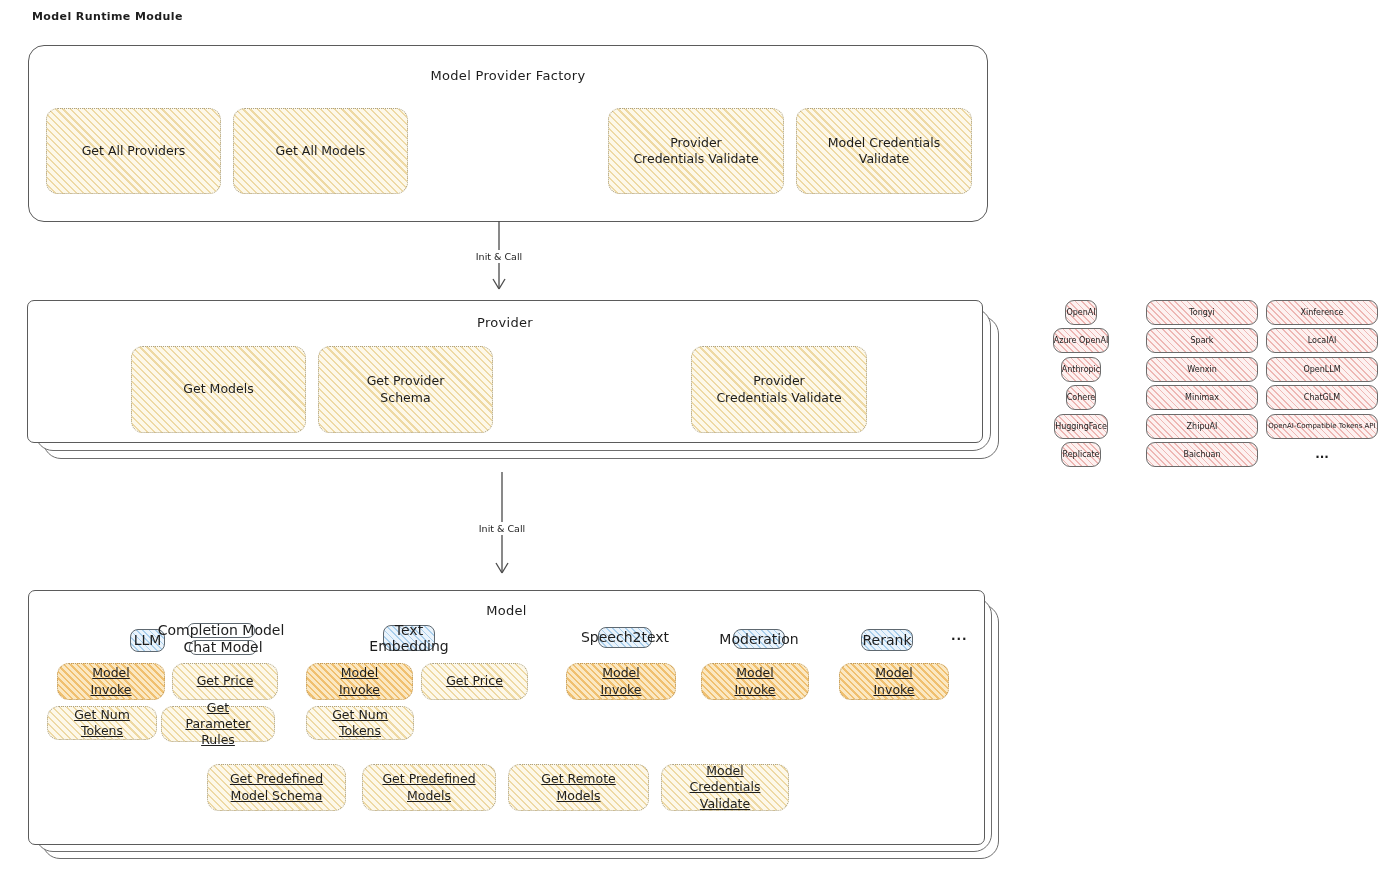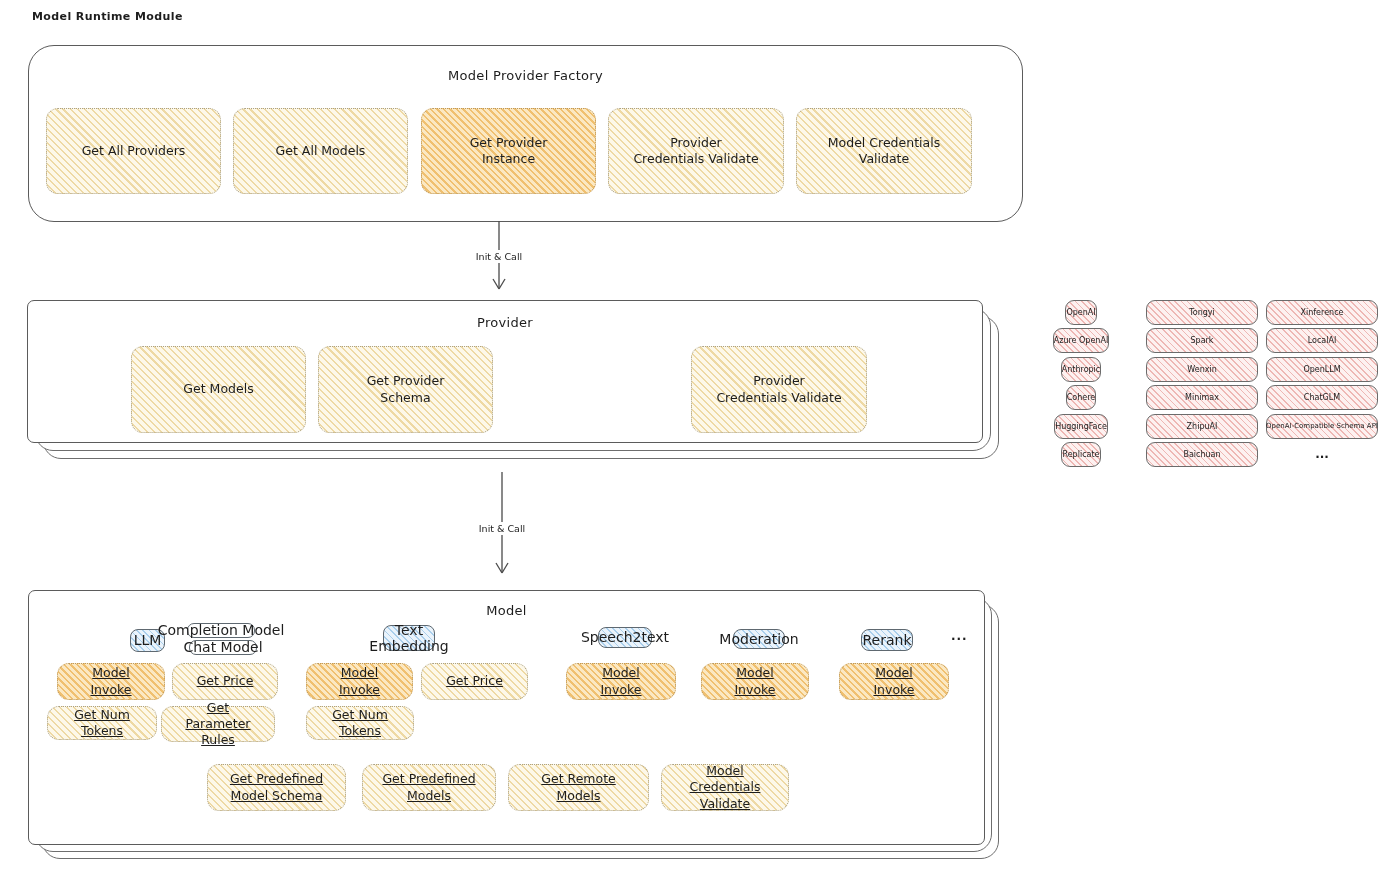--- a/index.html
+++ b/index.html
@@ -25,9 +25,8 @@
   .bigbox {
     position: absolute;
     border: 1.6px solid var(--border, #5b5b5b);
-    border-radius: 26px;
-    background: #fff;
-    padding-left: 35px;
+    border-radius: 16px;
+    background: #fff;
   }
   .layered { position: absolute; }
   .ghost {

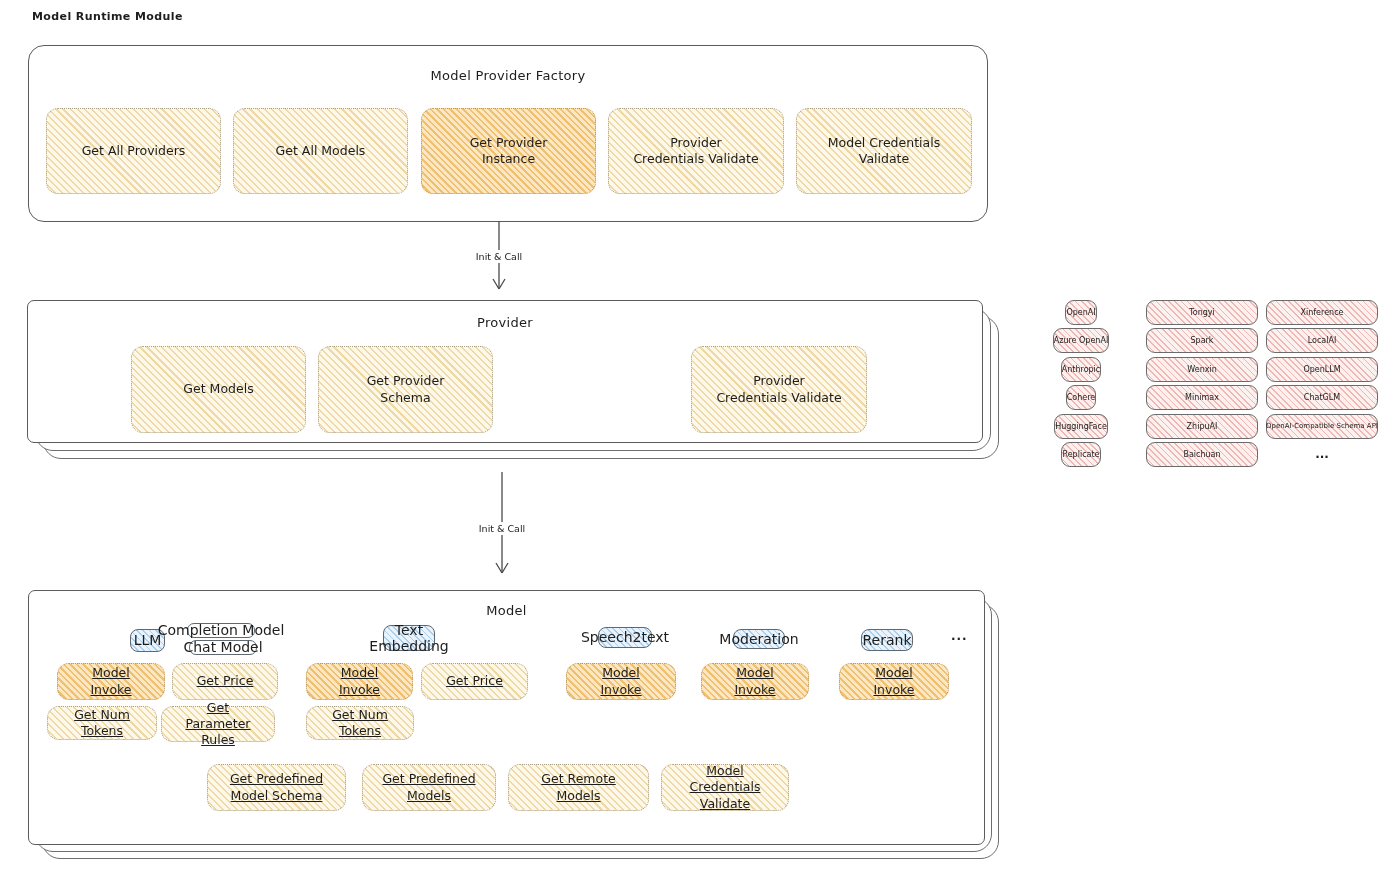--- a/index.html
+++ b/index.html
@@ -146,7 +146,6 @@
     <div class="box-title" style="top:22px;">Model Provider Factory</div>
     <div class="btn yellow" style="left:17px;top:62px;width:175px;height:86px;">Get All Providers</div>
     <div class="btn yellow" style="left:204px;top:62px;width:175px;height:86px;">Get All Models</div>
-    <div class="btn orange" style="left:392px;top:62px;width:175px;height:86px;">Get Provider Instance</div>
     <div class="btn yellow" style="left:579px;top:62px;width:176px;height:86px;">Provider Credentials Validate</div>
     <div class="btn yellow" style="left:767px;top:62px;width:176px;height:86px;">Model Credentials Validate</div>
   </div>

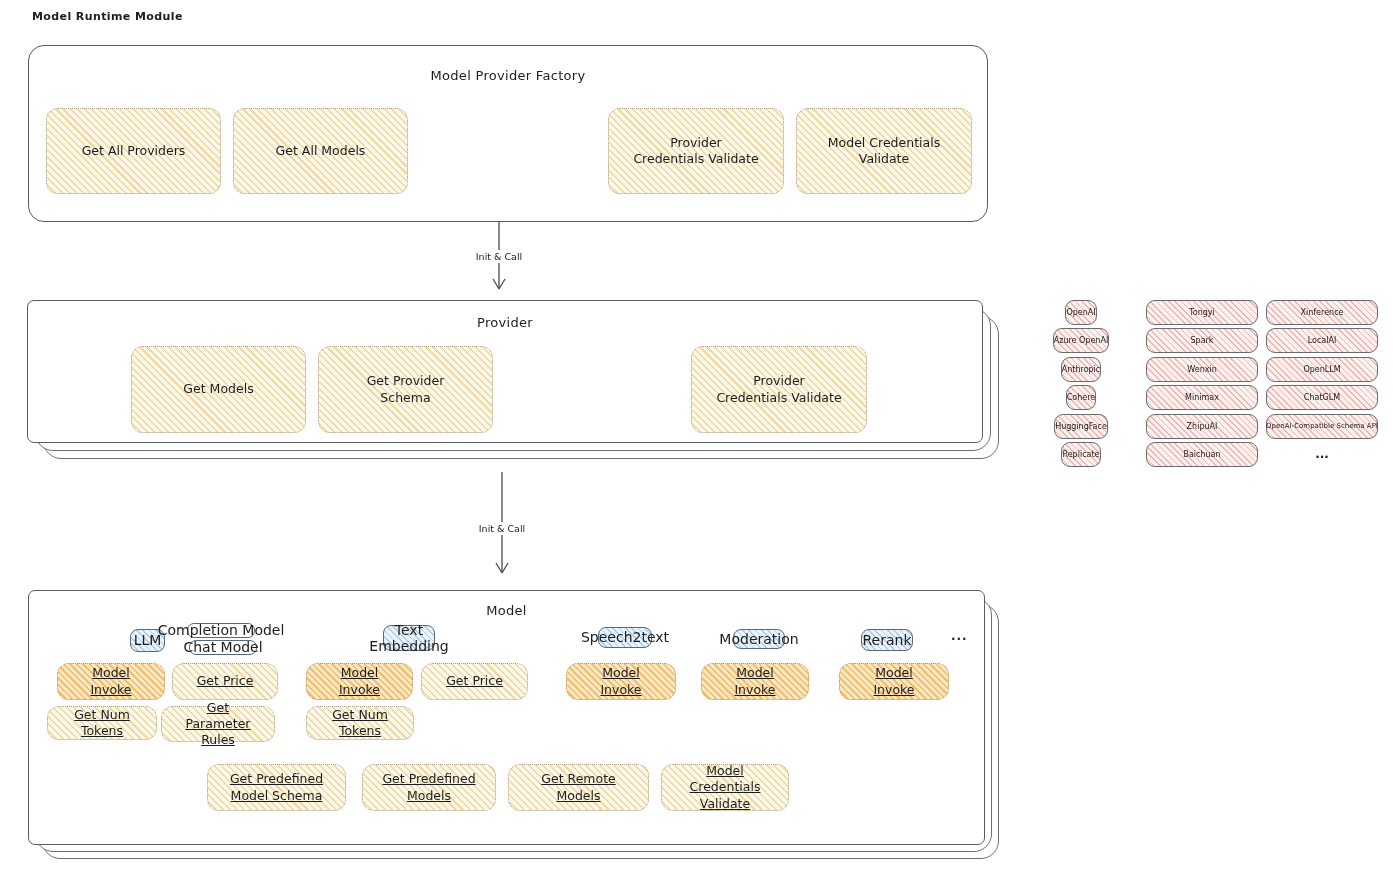--- a/index.html
+++ b/index.html
@@ -189,7 +189,7 @@
     <div class="pill">LocalAI</div>
     <div class="pill">OpenLLM</div>
     <div class="pill">ChatGLM</div>
-    <div class="pill small">OpenAI-Compatible Schema API</div>
+    <div class="pill small">OpenAI-Compatible Tokens API</div>
     <div class="pill-more">...</div>
   </div>
 

